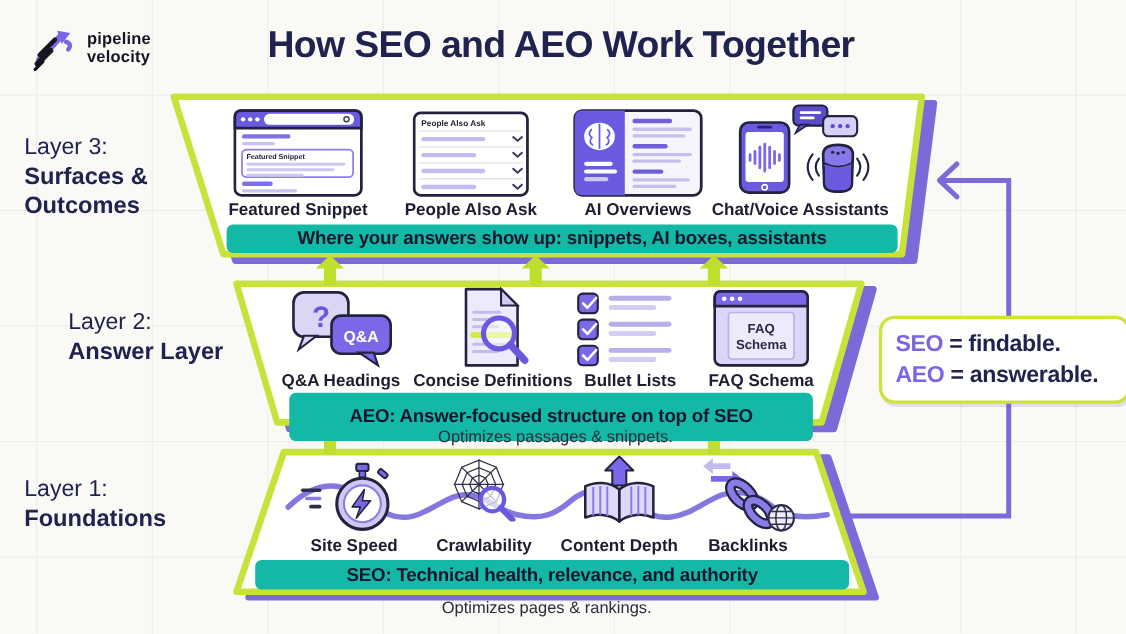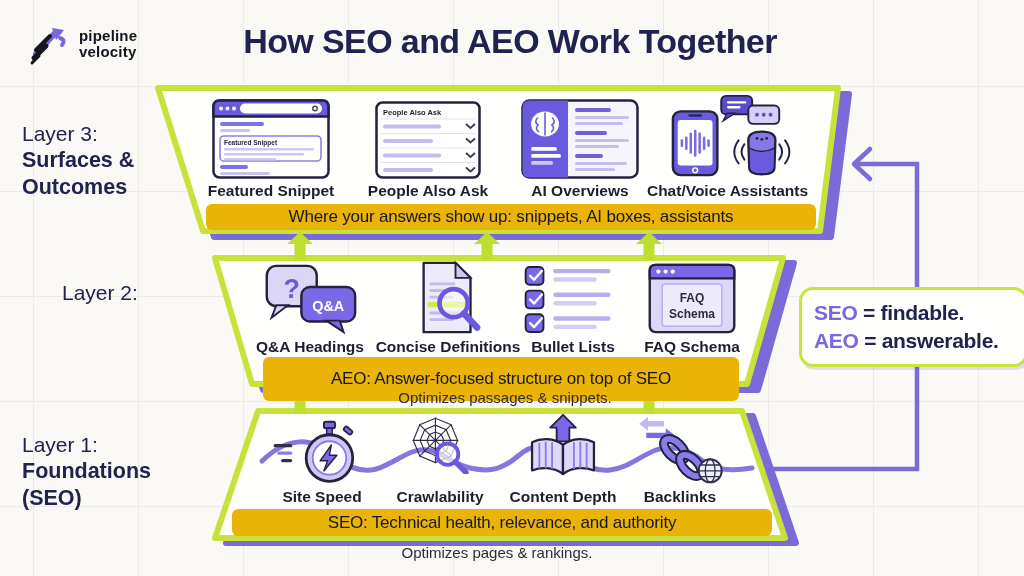--- a/index.html
+++ b/index.html
@@ -20,8 +20,8 @@
   .side b{font-weight:800;font-size:21.5px;display:block;}
   .item{position:absolute;display:flex;flex-direction:column;align-items:center;justify-content:flex-end;}
   .cap{font-size:15.5px;font-weight:600;color:#1d1d31;text-align:center;margin-top:3px;white-space:nowrap;}
-  .banner{position:absolute;background:#eab308;border-radius:6px;display:flex;align-items:center;
-          justify-content:center;font-weight:normal;font-size:17px;color:#15172e;letter-spacing:-0.2px;white-space:nowrap;text-align:right;}
+  .banner{position:absolute;background:#14b8a6;border-radius:6px;display:flex;align-items:center;
+          justify-content:center;font-weight:bold;font-size:17px;color:#15172e;letter-spacing:-0.2px;white-space:nowrap;text-align:right;}
   .note{position:absolute;font-size:15px;font-weight:500;color:#2c2c3b;text-align:center;white-space:nowrap;}
   .callout{position:absolute;left:799px;top:287px;width:211px;height:74px;background:#fffffe;
            border:3.5px solid #cde33c;border-radius:14px;box-shadow:2px 3px 0 rgba(110,95,210,0.18);

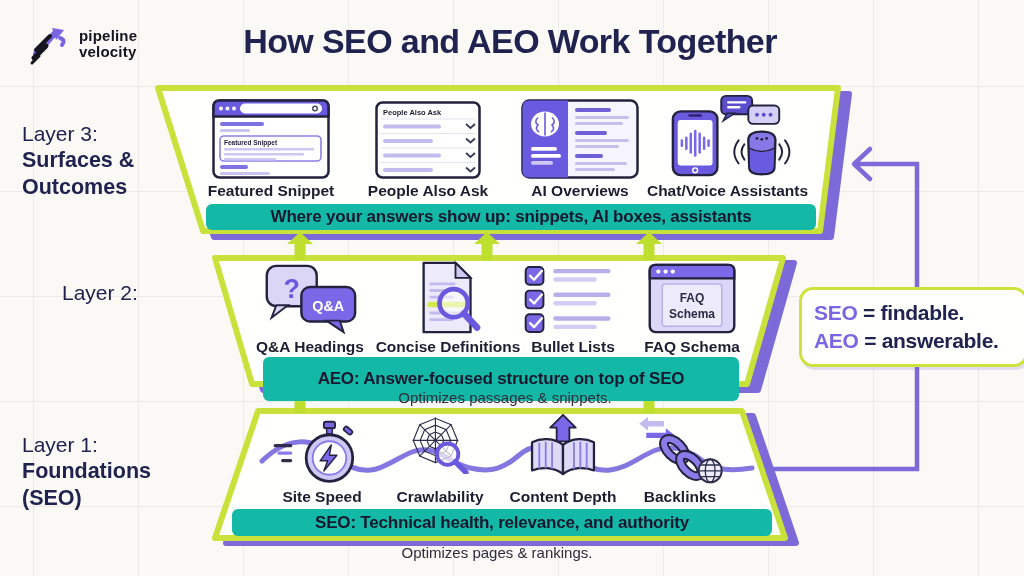--- a/index.html
+++ b/index.html
@@ -88,6 +88,7 @@
 </div>
 <div class="side" style="top:279px;margin-left:40px;">
   <span class="pre">Layer 2:</span>
+  <b>Answer Layer</b>
 </div>
 <div class="side" style="top:431px;">
   <span class="pre">Layer 1:</span>

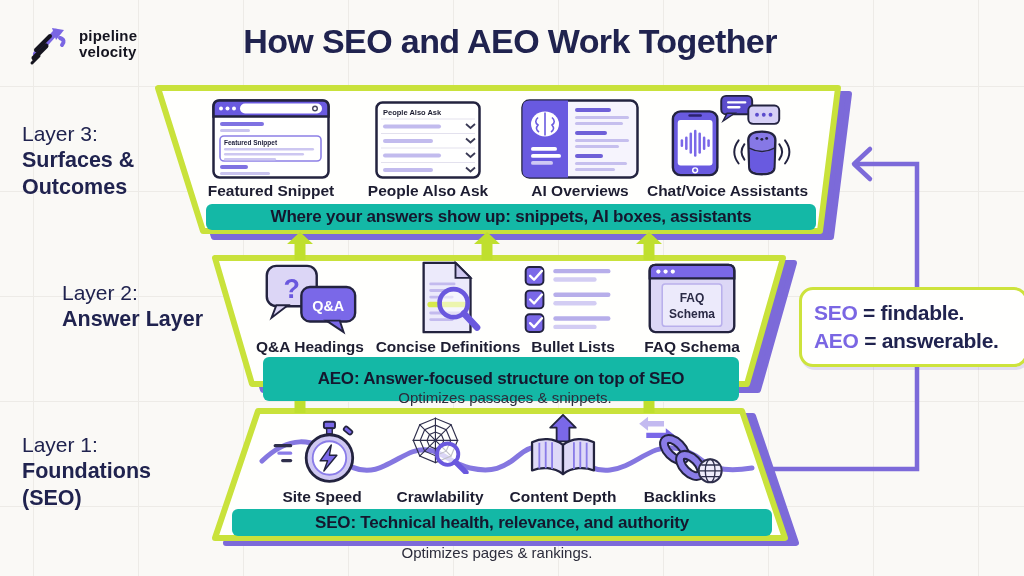--- a/index.html
+++ b/index.html
@@ -93,7 +93,6 @@
 <div class="side" style="top:431px;">
   <span class="pre">Layer 1:</span>
   <b>Foundations</b>
-  <b>(SEO)</b>
 </div>
 
 <div class="item" style="left:186px;top:94px;width:170px;height:106px;">

